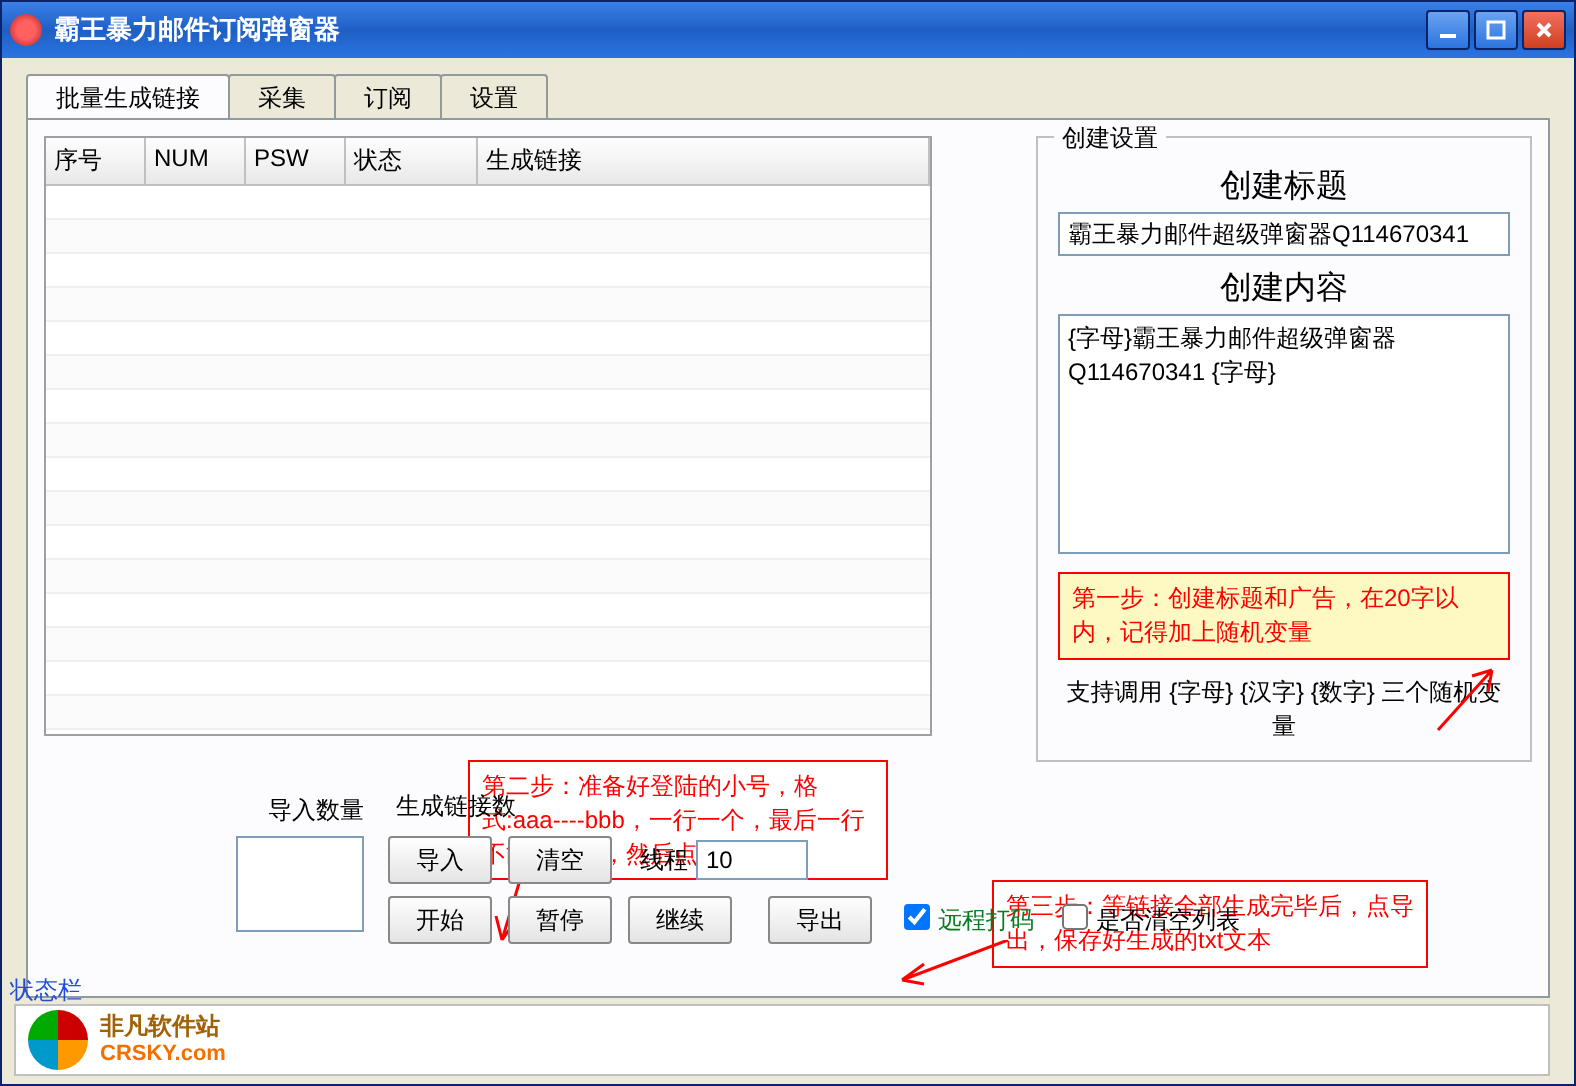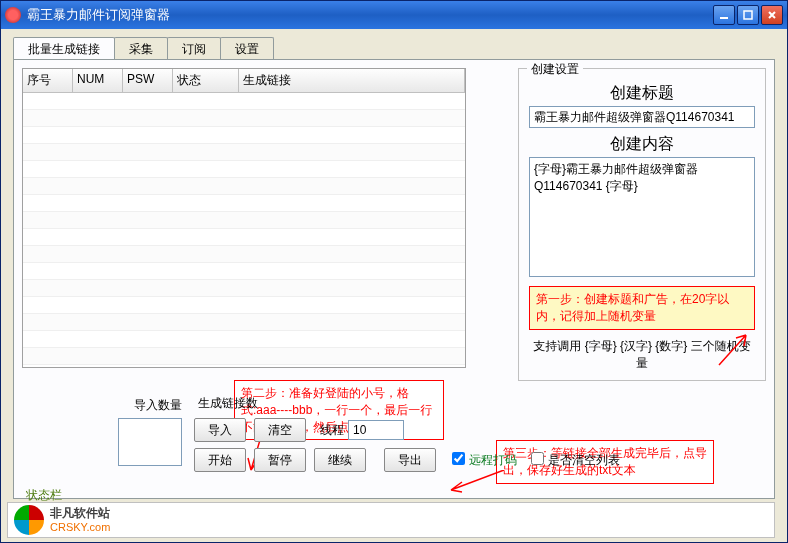--- a/index.html
+++ b/index.html
@@ -5,7 +5,7 @@
     * { box-sizing: border-box; margin: 0; padding: 0; }
     body { font-family: "Microsoft YaHei", SimSun, Arial, sans-serif; font-size: 12px; background: #fff; }
     .window { width: 788px; height: 543px; position: relative; background: #ece9d8; border: 1px solid #0a246a; overflow: hidden; }
-    .titlebar { height: 28px; background: linear-gradient(to bottom, #3a80e8 0%, #1e5fc4 50%, #2b74e0 100%); display: flex; align-items: center; padding: 0 4px; color: #fff; font-weight: normal; font-size: 13px; }
+    .titlebar { height: 28px; background: linear-gradient(to bottom, #3a80e8 0%, #1e5fc4 50%, #2b74e0 100%); display: flex; align-items: center; padding: 0 4px; color: #fff; font-weight: bold; font-size: 13px; }
     .titlebar-icon { width: 16px; height: 16px; background: radial-gradient(circle, #ff6060 40%, #b02020 100%); border-radius: 50%; margin-right: 6px; }
     .titlebar-text { flex: 1; }
     .win-buttons { display: flex; gap: 2px; }

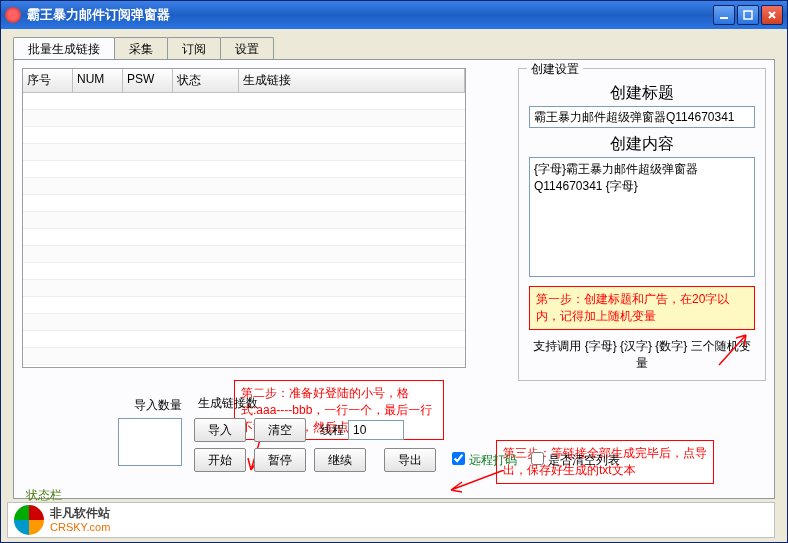--- a/index.html
+++ b/index.html
@@ -55,7 +55,7 @@
     .chk input { width:13px; height:13px; }
     .chk.enabled label { color:#0a7a20; }
 
-    .status-label { position:absolute; left:25px; bottom:38px; font-size:12px; color:#4d7c0f; }
+    .status-label { position:absolute; left:4px; bottom:38px; font-size:12px; color:#1d4ed8; }
     .statusbar { position:absolute; left:6px; right:12px; bottom:4px; height:36px; border:1px solid #c0c0c0; background:#fff; display:flex; align-items:center; padding:0 6px; }
     .logo { width:30px; height:30px; border-radius:50%; background:conic-gradient(#c00 0 25%, #f90 0 50%, #09c 0 75%, #0a0 0 100%); margin-right:6px; }
     .logo-text { font-size:12px; line-height:1.2; }

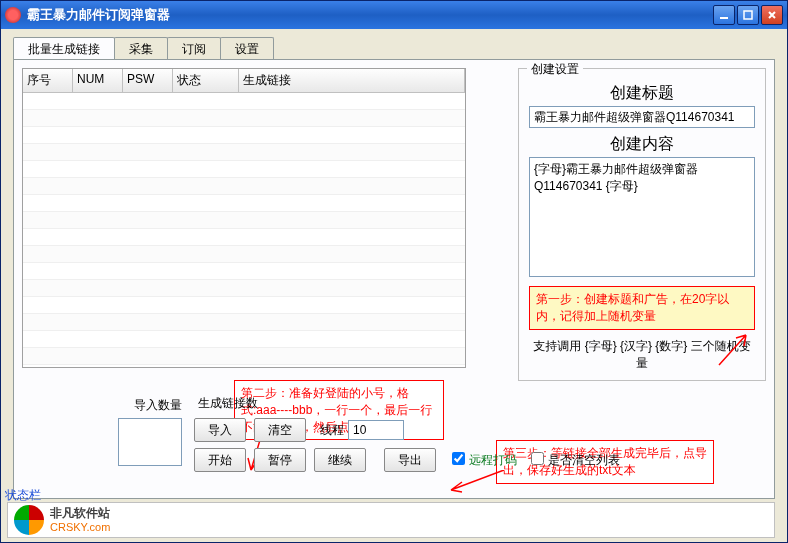--- a/index.html
+++ b/index.html
@@ -59,7 +59,7 @@
     .statusbar { position:absolute; left:6px; right:12px; bottom:4px; height:36px; border:1px solid #c0c0c0; background:#fff; display:flex; align-items:center; padding:0 6px; }
     .logo { width:30px; height:30px; border-radius:50%; background:conic-gradient(#c00 0 25%, #f90 0 50%, #09c 0 75%, #0a0 0 100%); margin-right:6px; }
     .logo-text { font-size:12px; line-height:1.2; }
-    .logo-text .cn { color:#404040; font-weight:bold; }
+    .logo-text .cn { color:#a16207; font-weight:bold; }
     .logo-text .en { color:#f07000; font-weight:normal; font-size:11px; }
 
     .arrow-red { position:absolute; pointer-events:none; }

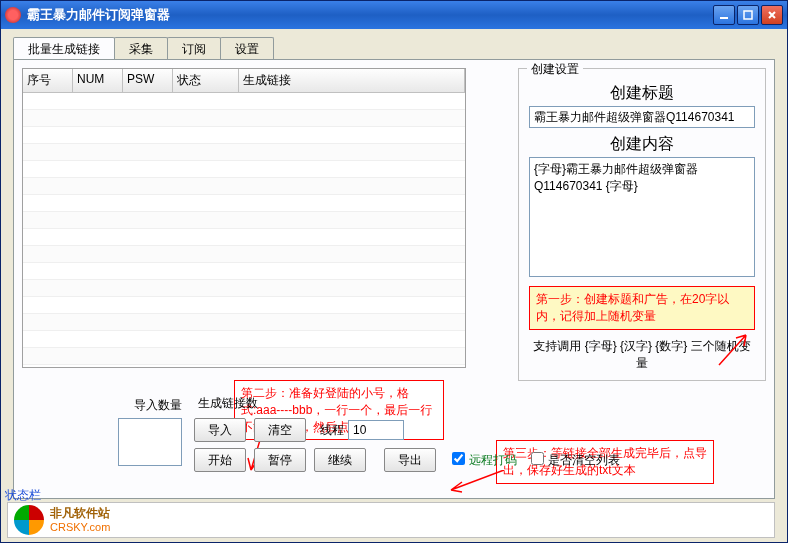--- a/index.html
+++ b/index.html
@@ -60,7 +60,7 @@
     .logo { width:30px; height:30px; border-radius:50%; background:conic-gradient(#c00 0 25%, #f90 0 50%, #09c 0 75%, #0a0 0 100%); margin-right:6px; }
     .logo-text { font-size:12px; line-height:1.2; }
     .logo-text .cn { color:#a16207; font-weight:bold; }
-    .logo-text .en { color:#f07000; font-weight:normal; font-size:11px; }
+    .logo-text .en { color:#f07000; font-weight:bold; font-size:11px; }
 
     .arrow-red { position:absolute; pointer-events:none; }
   </style>

